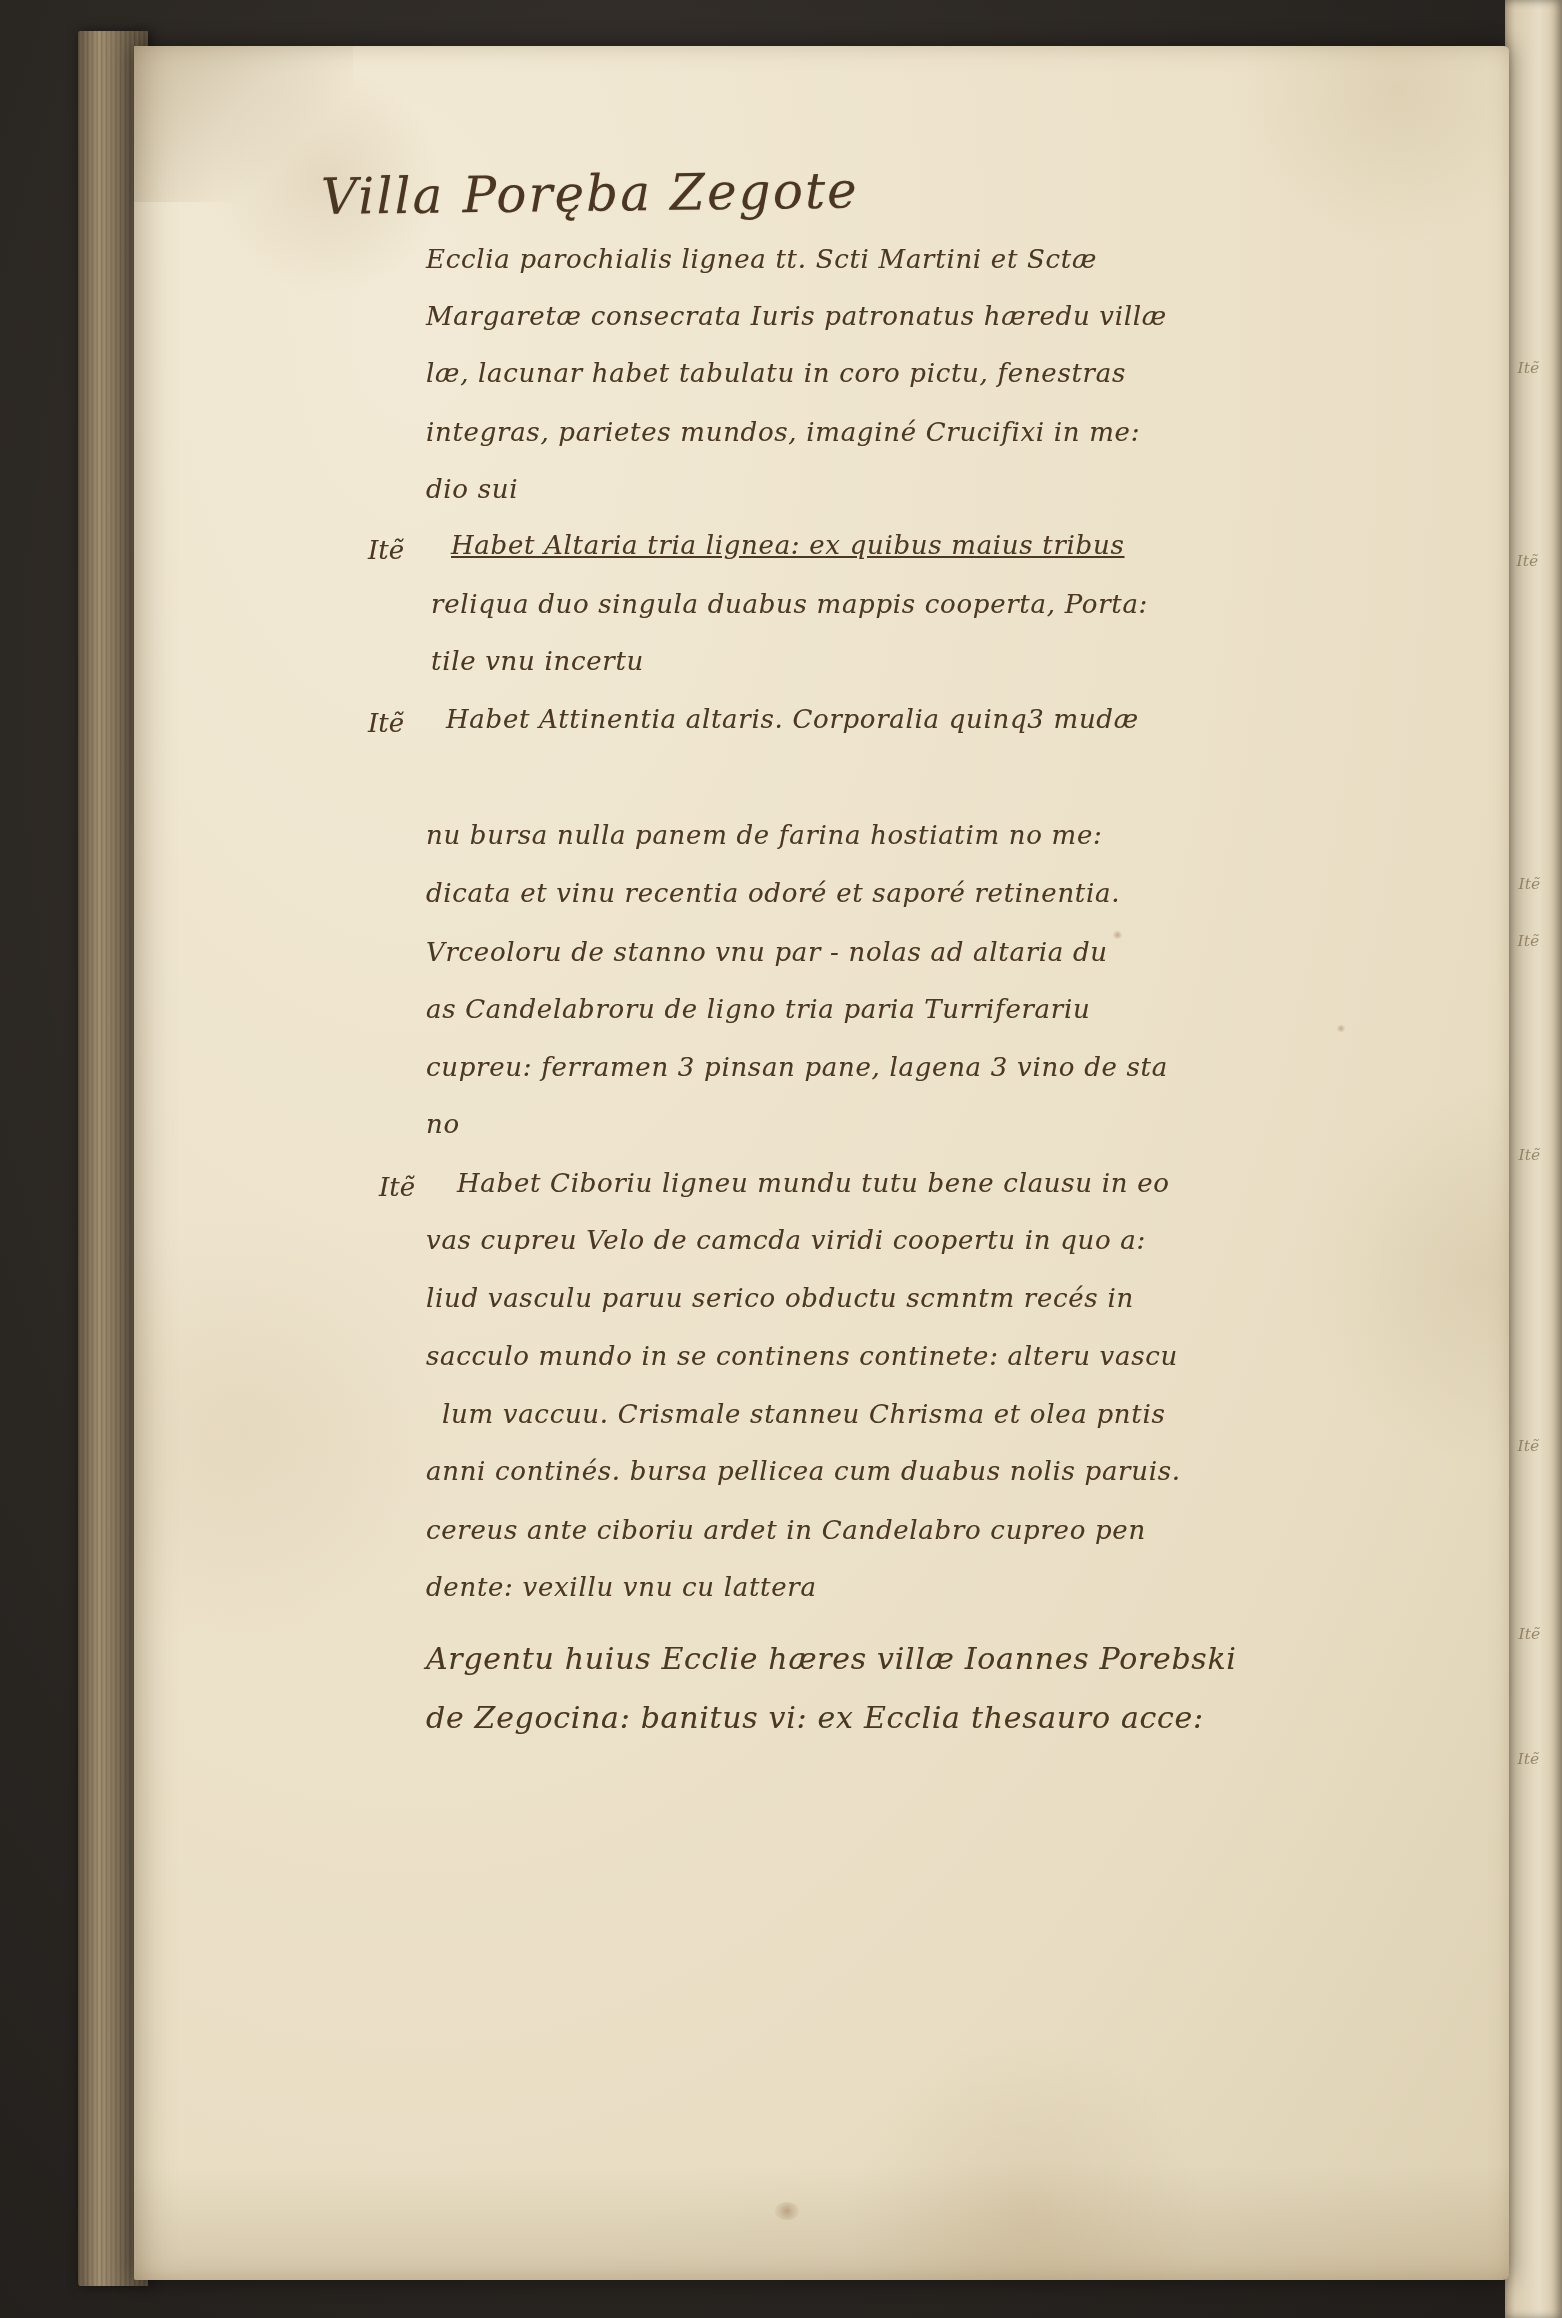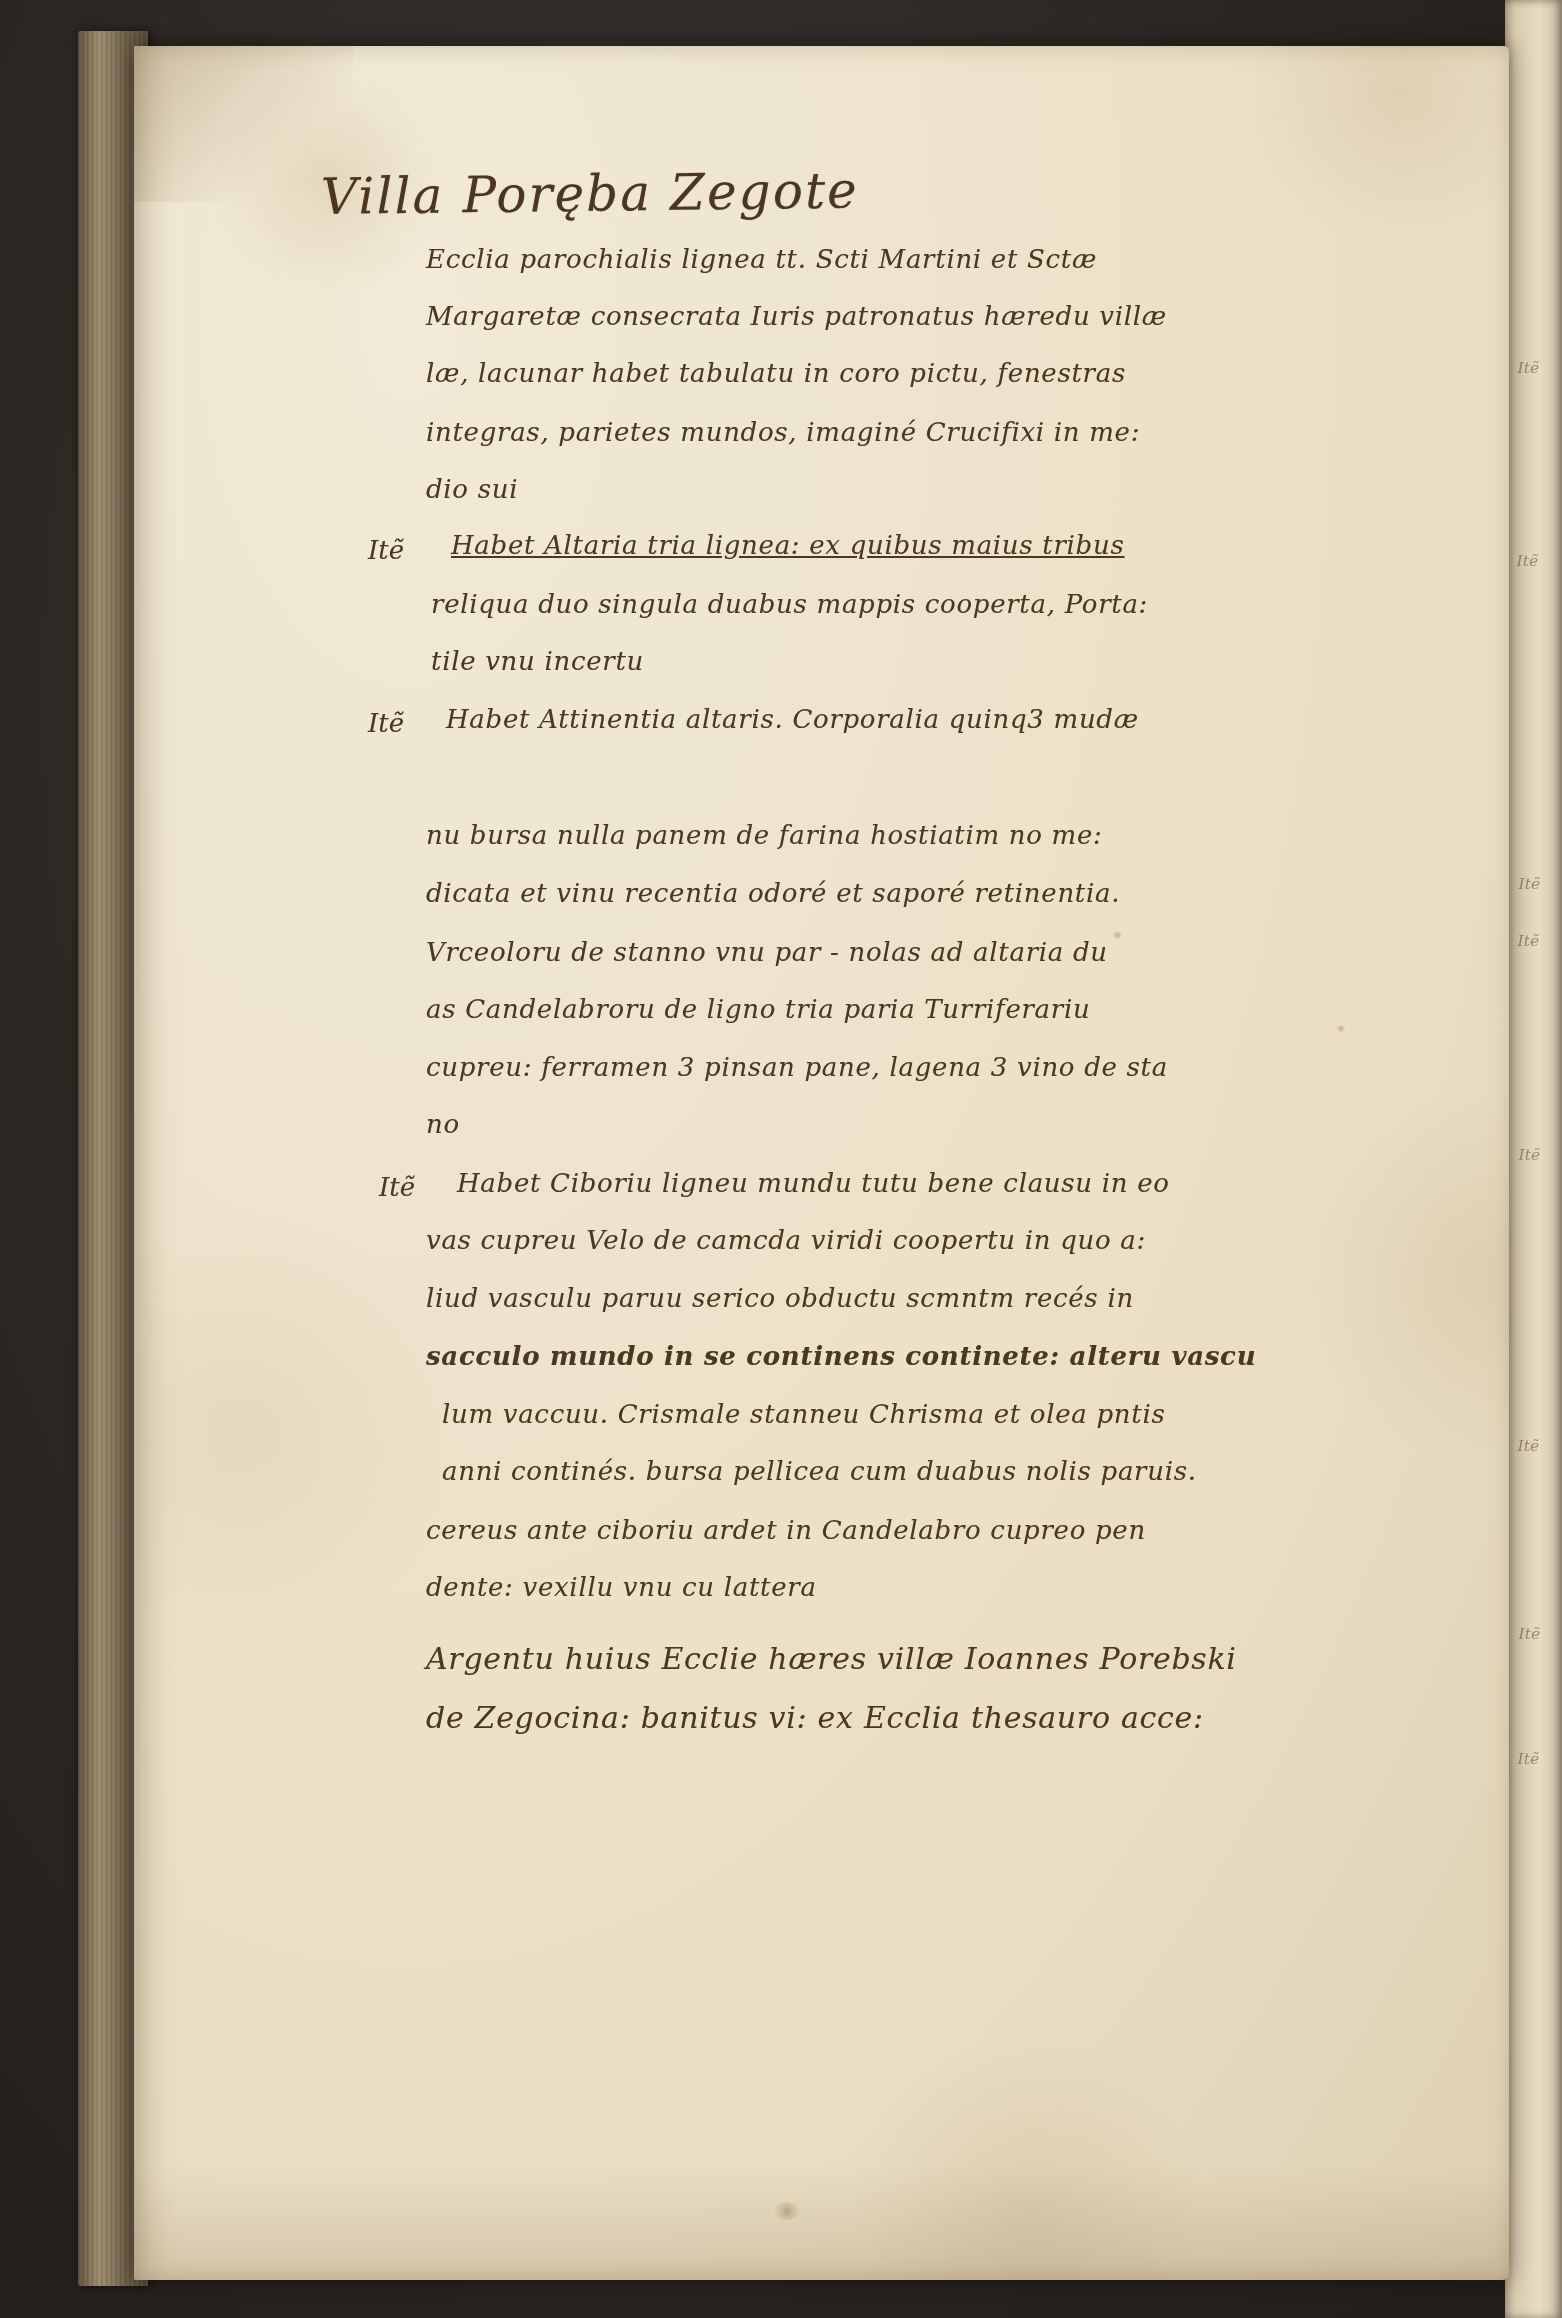--- a/index.html
+++ b/index.html
@@ -219,7 +219,7 @@
     <div class="line" style="left:323px; top:1122px;">Habet Ciboriu ligneu mundu tutu bene clausu in eo</div>
     <div class="line" style="left:292px; top:1179px;">vas cupreu Velo de camcda viridi coopertu in quo a:</div>
     <div class="line" style="left:292px; top:1237px;">liud vasculu paruu serico obductu scmntm recés in</div>
-    <div class="line" style="left:292px; top:1295px;font-weight:bold;">sacculo mundo in se continens continete: alteru vascu</div>
+    <div class="line" style="left:292px; top:1295px;">sacculo mundo in se continens continete: alteru vascu</div>
     <div class="line" style="left:308px; top:1353px;">lum vaccuu. Crismale stanneu Chrisma et olea pntis</div>
     <div class="line" style="left:292px; top:1410px;margin-left:16px;">anni continés. bursa pellicea cum duabus nolis paruis.</div>
     <div class="line" style="left:292px; top:1469px;">cereus ante ciboriu ardet in Candelabro cupreo pen</div>

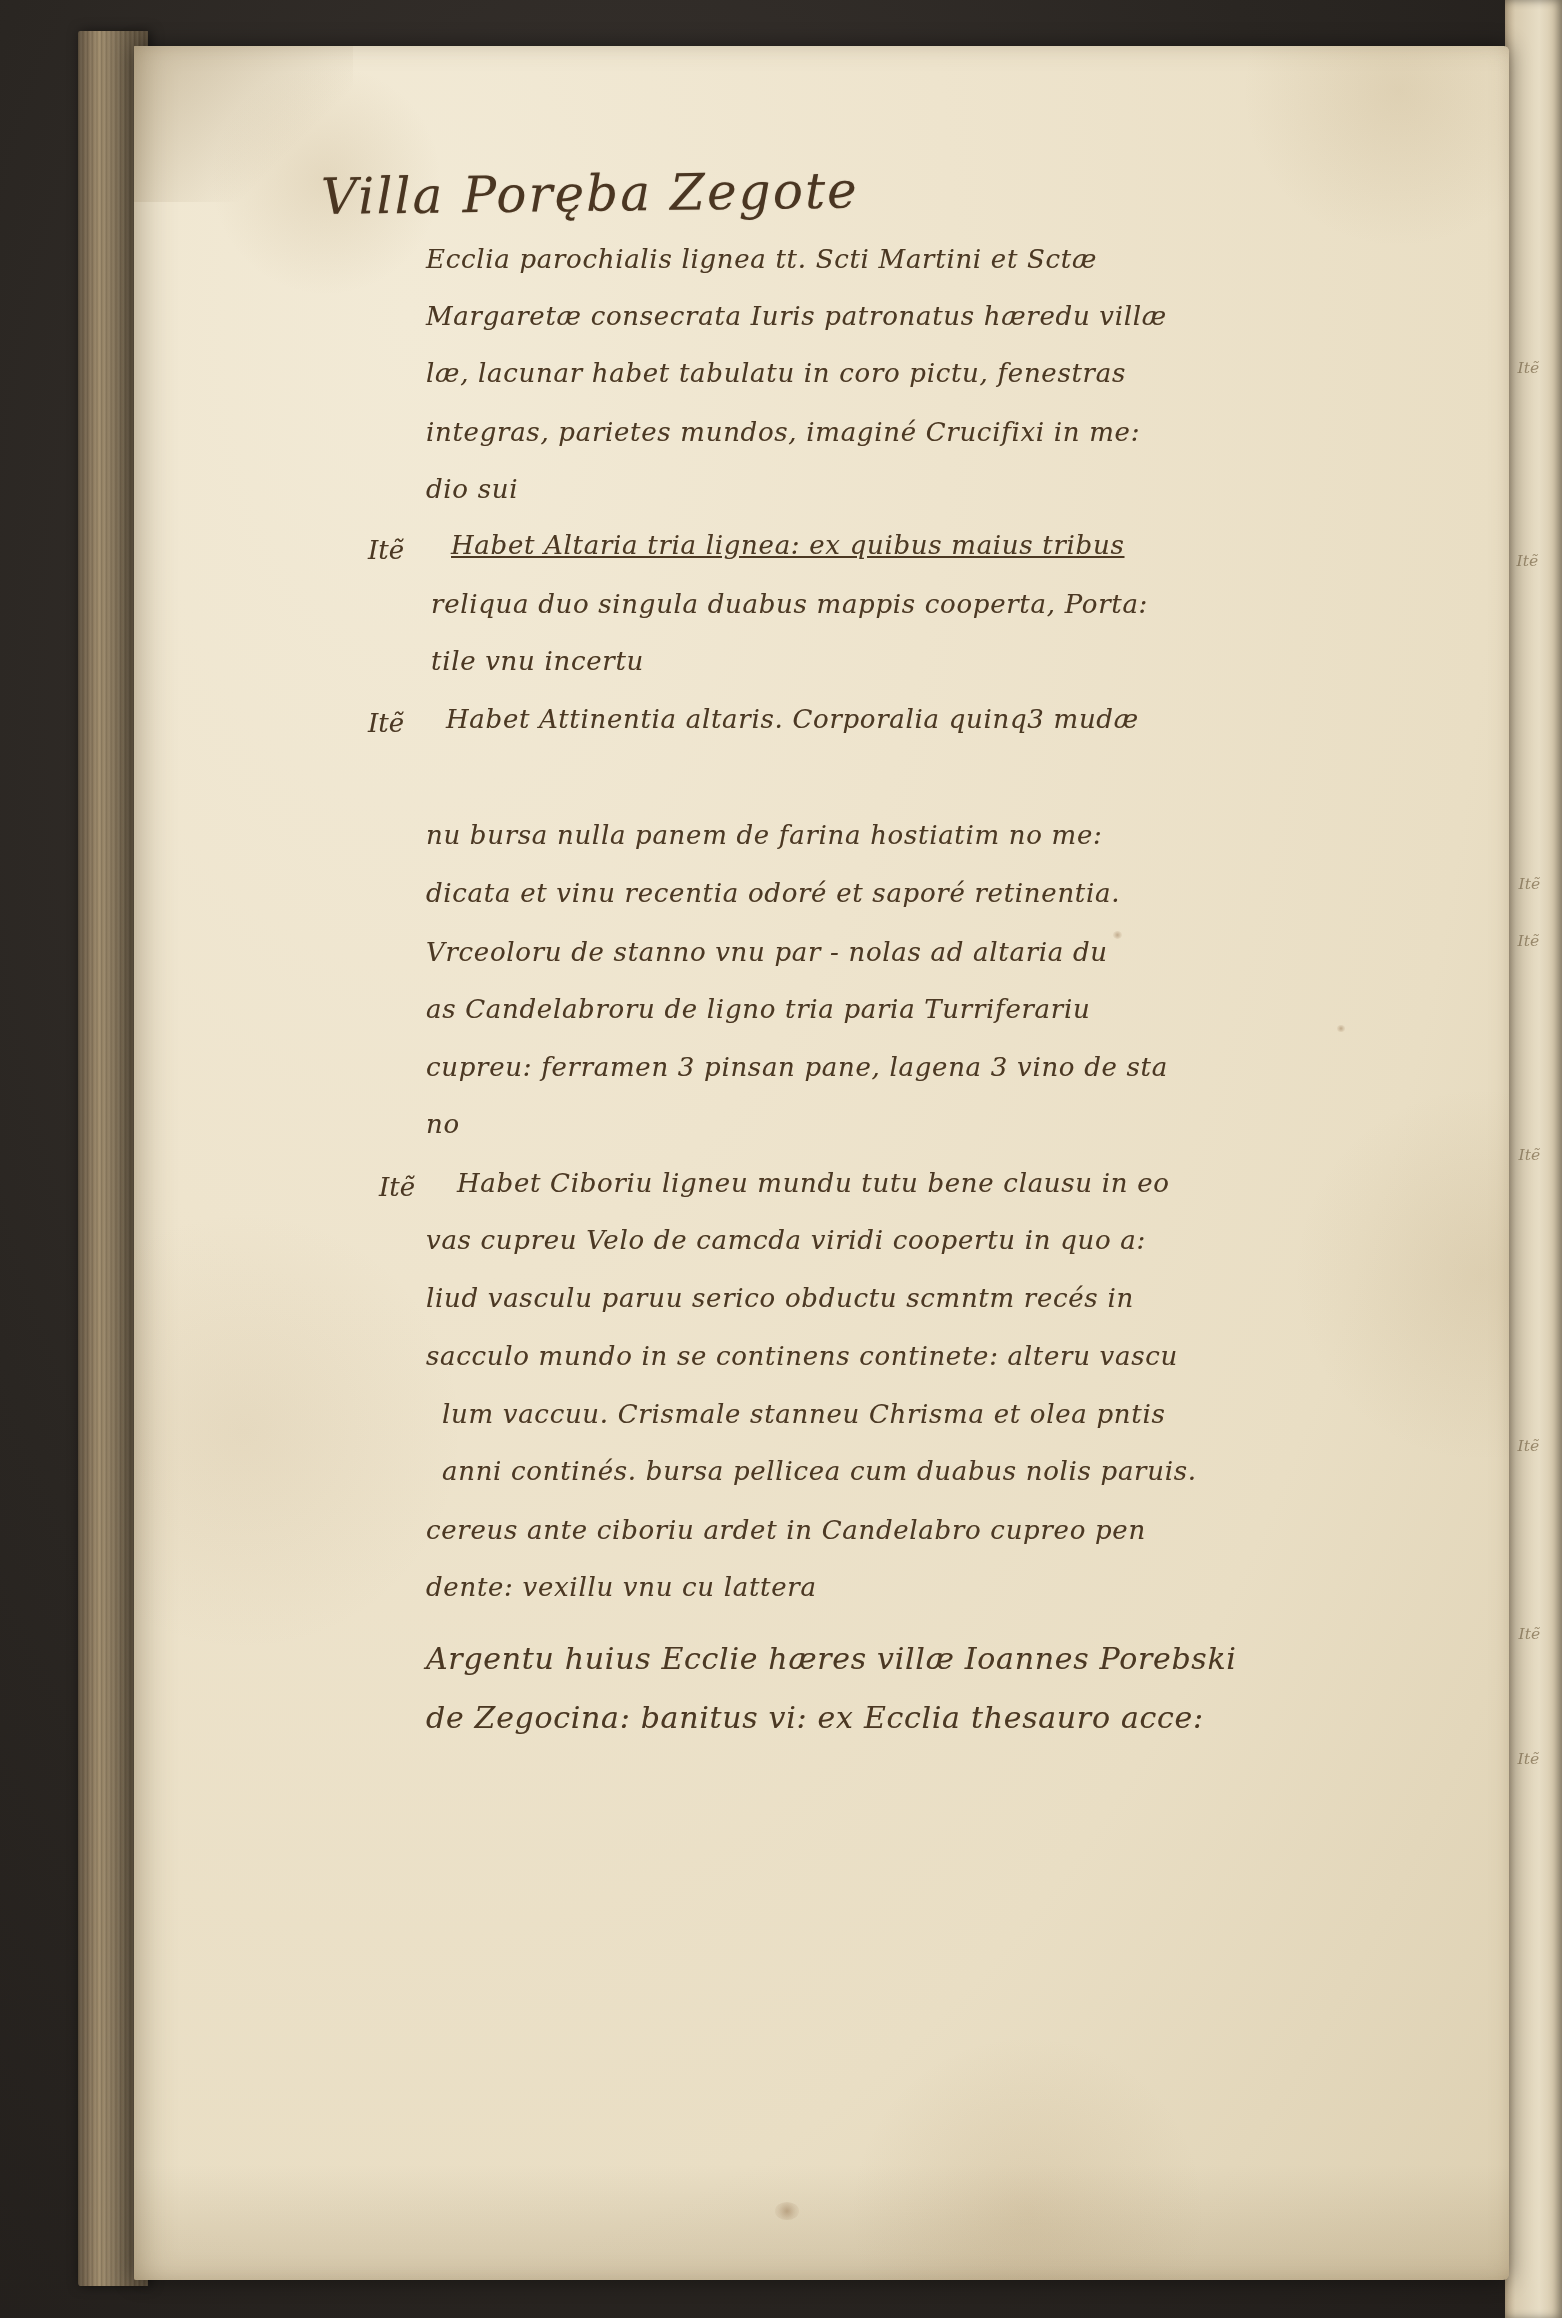--- a/index.html
+++ b/index.html
@@ -221,7 +221,7 @@
     <div class="line" style="left:292px; top:1237px;">liud vasculu paruu serico obductu scmntm recés in</div>
     <div class="line" style="left:292px; top:1295px;">sacculo mundo in se continens continete: alteru vascu</div>
     <div class="line" style="left:308px; top:1353px;">lum vaccuu. Crismale stanneu Chrisma et olea pntis</div>
-    <div class="line" style="left:292px; top:1410px;margin-left:16px;">anni continés. bursa pellicea cum duabus nolis paruis.</div>
+    <div class="line" style="left:292px; top:1410px;">anni continés. bursa pellicea cum duabus nolis paruis.</div>
     <div class="line" style="left:292px; top:1469px;">cereus ante ciboriu ardet in Candelabro cupreo pen</div>
     <div class="line" style="left:292px; top:1526px;">dente: vexillu vnu cu lattera</div>
 

